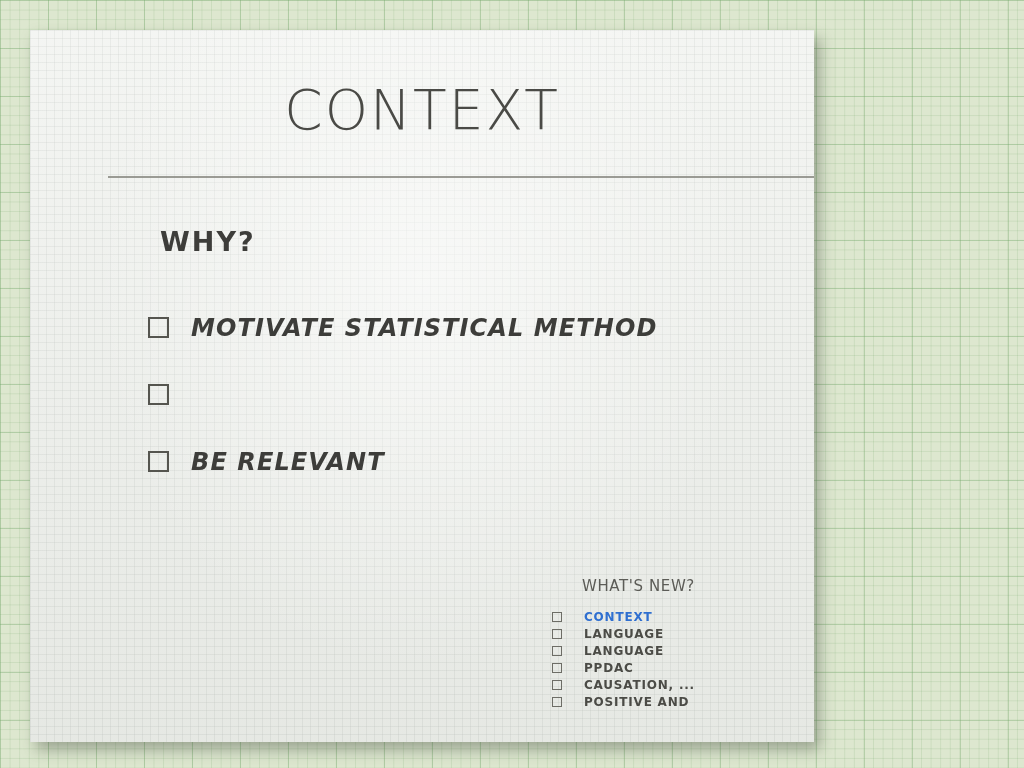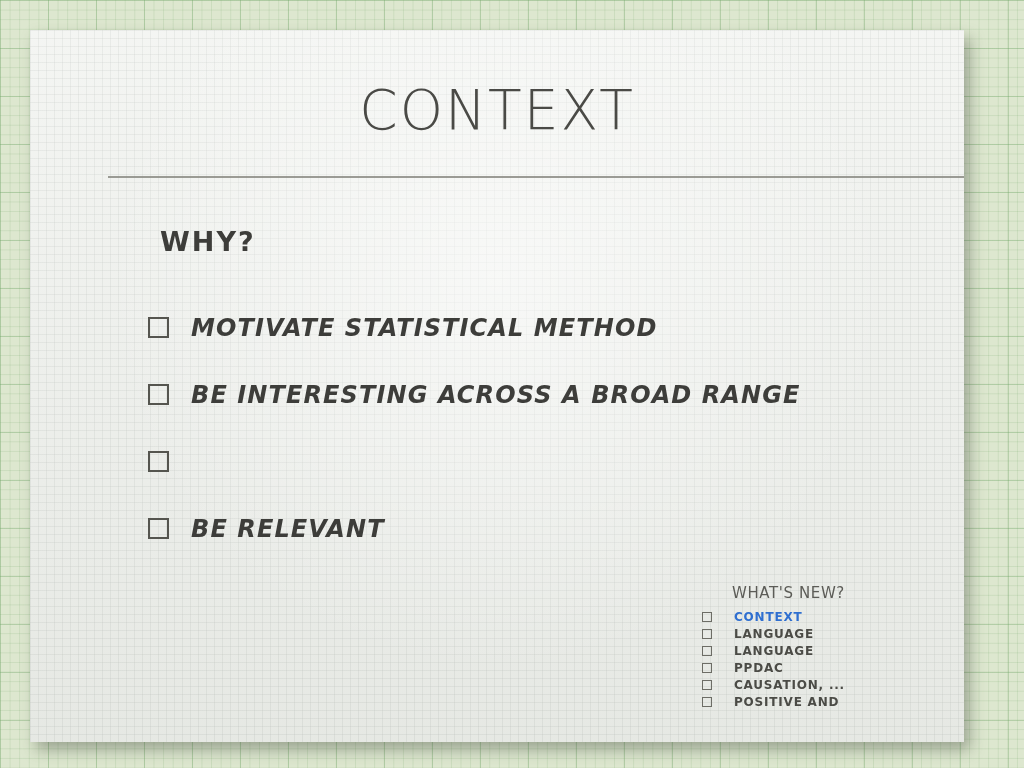--- a/index.html
+++ b/index.html
@@ -25,7 +25,7 @@
     position: absolute;
     left: 30px;
     top: 30px;
-    width: 934px;
+    width: 784px;
     height: 712px;
     background: #eef0ec;
     background-image:

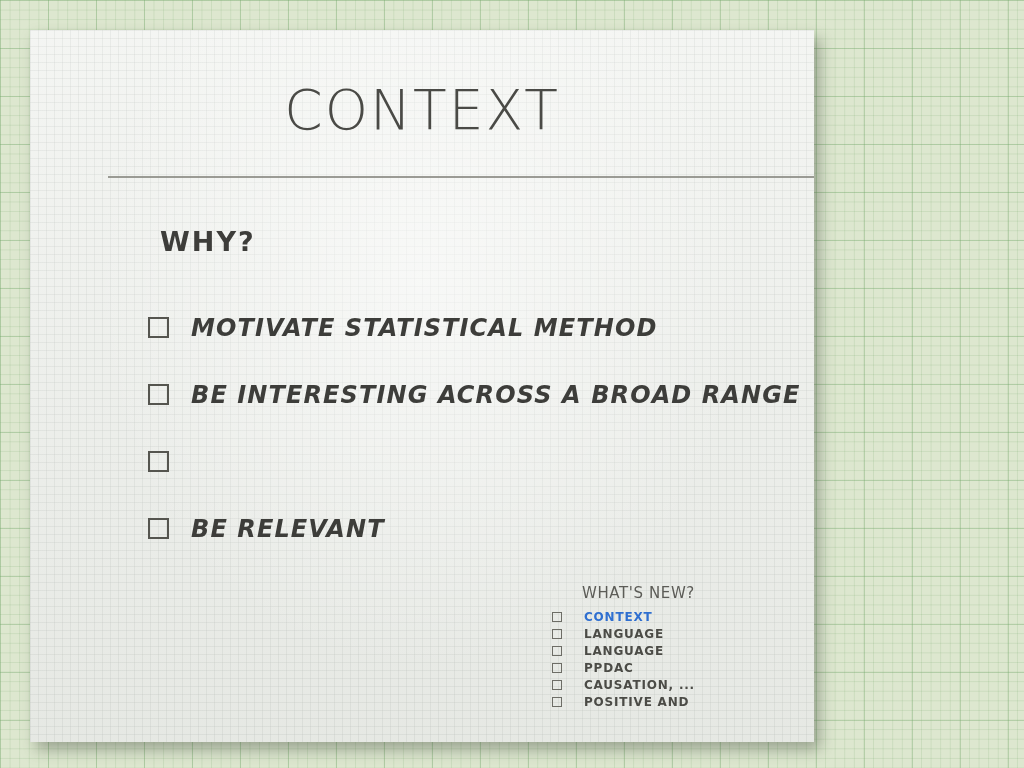--- a/index.html
+++ b/index.html
@@ -164,10 +164,6 @@
     </div>
     <div class="bullet-row">
       <span class="chk"></span>
-      <span class="bullet-text">BE INTERESTING ACROSS A BROAD RANGE</span>
-    </div>
-    <div class="bullet-row">
-      <span class="chk"></span>
     </div>
     <div class="bullet-row">
       <span class="chk"></span>

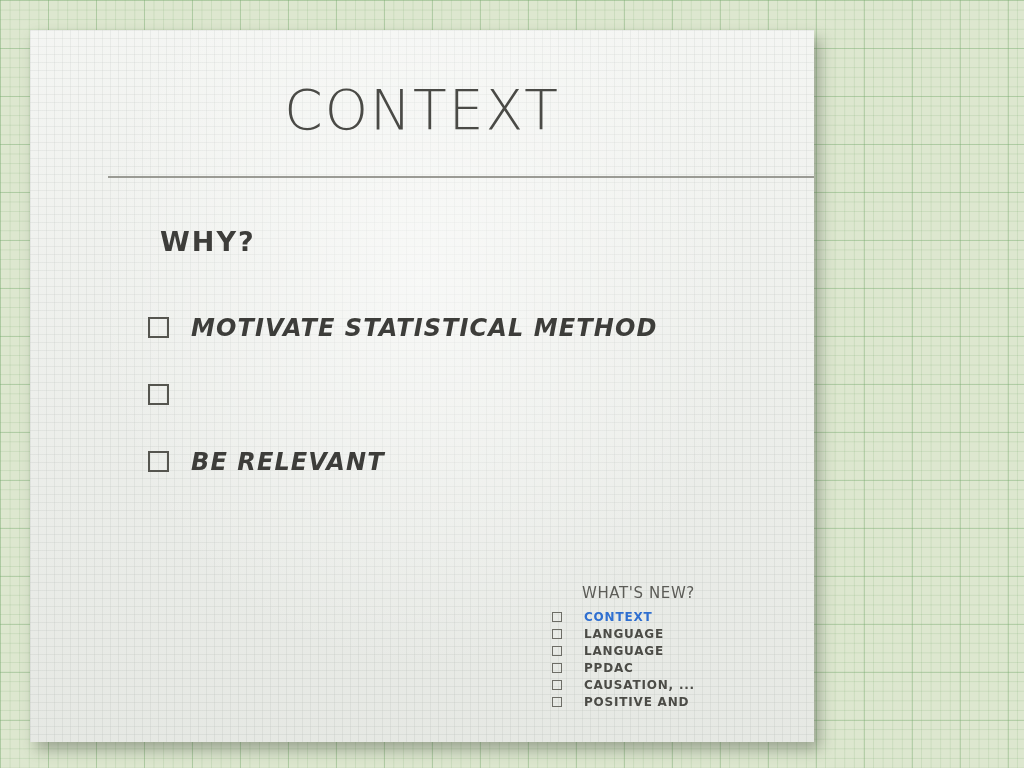--- a/index.html
+++ b/index.html
@@ -121,7 +121,7 @@
     color: #5c5c57;
     text-align: left;
     margin-left: 42px;
-    margin-bottom: 6px;
+    margin-bottom: 13px;
   }
   .mini-row {
     display: flex;

